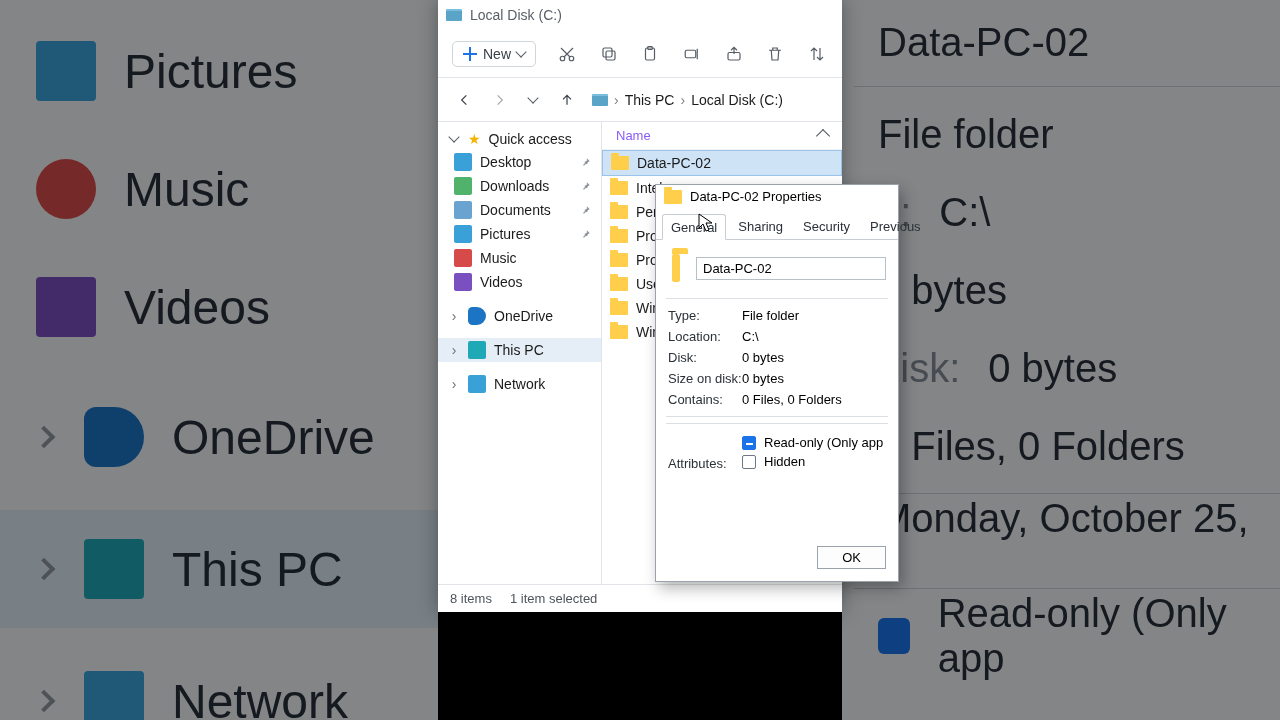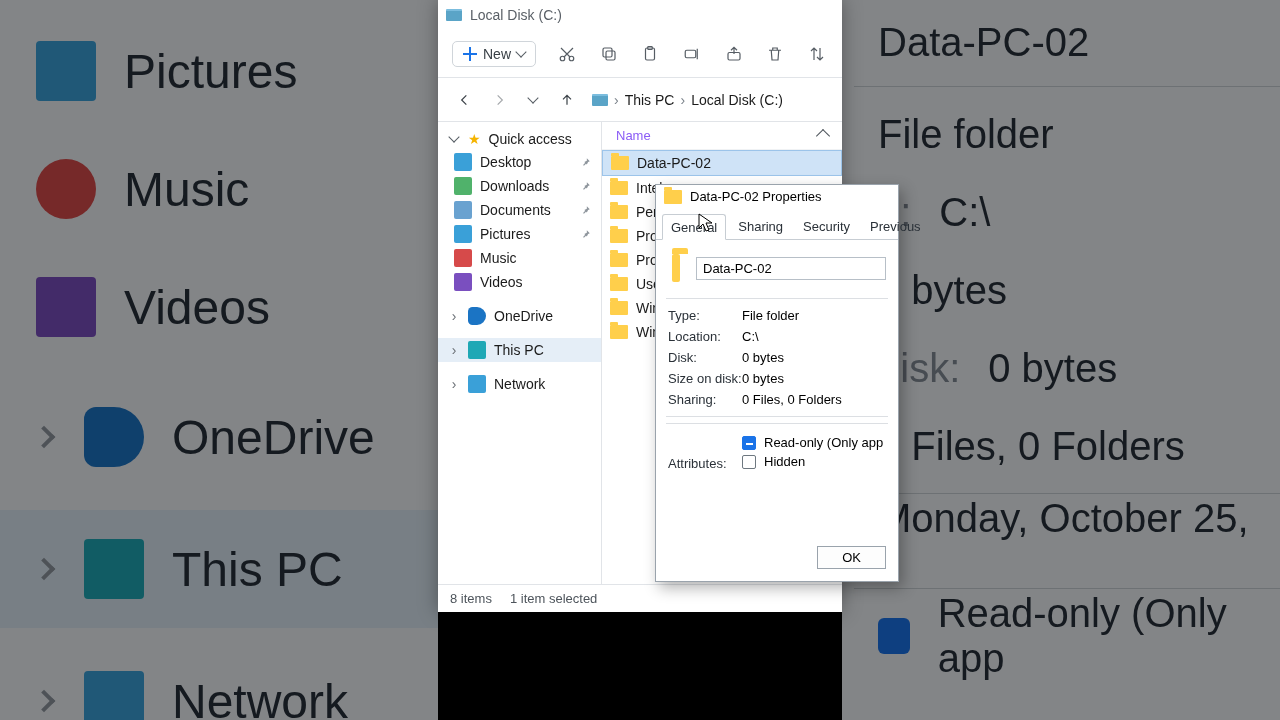--- a/index.html
+++ b/index.html
@@ -384,7 +384,7 @@
         <span>0 bytes</span>
       </div>
     <div class="dlg-row">
-        <span class="k">Sharing:</span>
+        <span class="k">Contains:</span>
         <span>0 Files, 0 Folders</span>
       </div>
     <div class="hr"></div>

